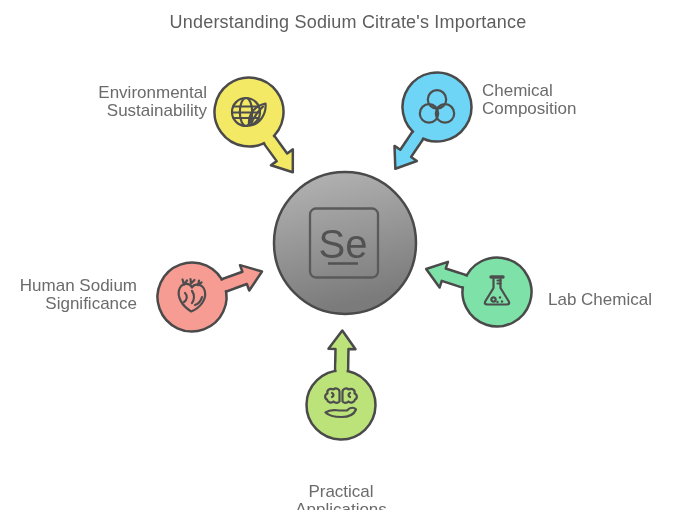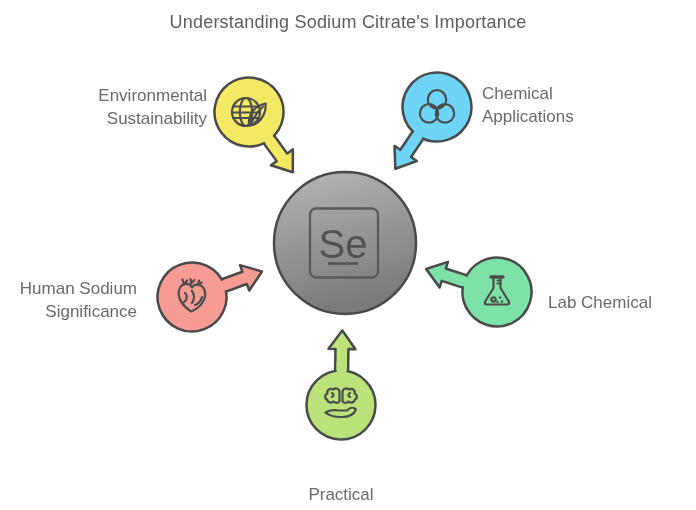--- a/index.html
+++ b/index.html
@@ -24,7 +24,7 @@
   .node-label {
     position: absolute;
     font-size: 17px;
-    line-height: 23px;
+    line-height: 18px;
     color: #6b6b6b;
     white-space: pre-line;
   }

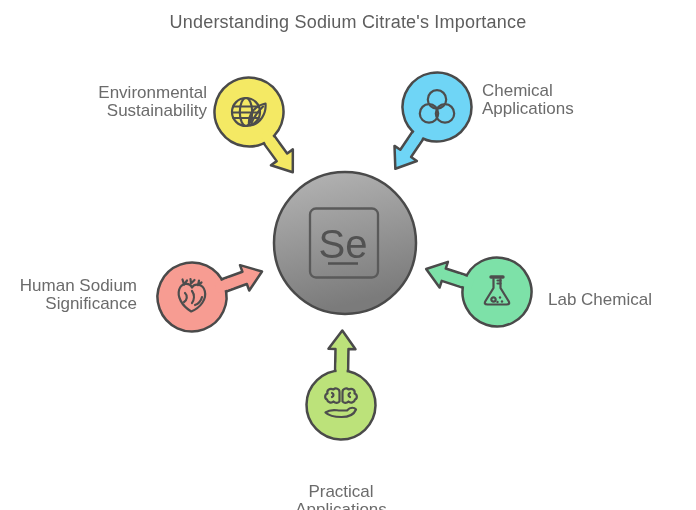--- a/index.html
+++ b/index.html
@@ -147,7 +147,7 @@
   <div class="node-label lbl-env">Environmental
 Sustainability</div>
   <div class="node-label lbl-chem">Chemical
-Applications</div>
+Composition</div>
   <div class="node-label lbl-health">Human Sodium
 Significance</div>
   <div class="node-label lbl-lab">Lab Chemical</div>

